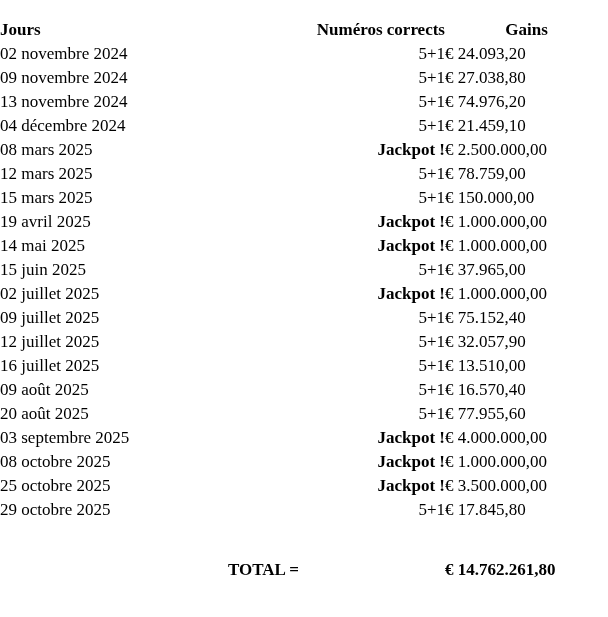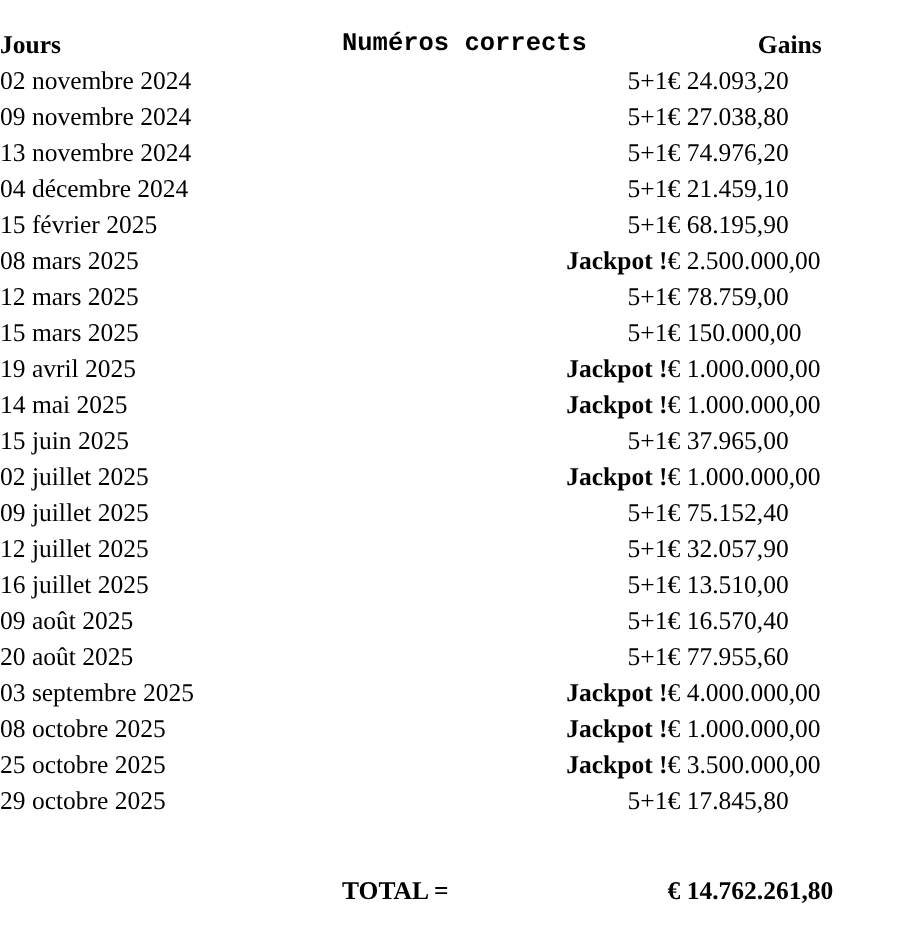--- a/index.html
+++ b/index.html
@@ -53,10 +53,9 @@
     padding-left: 18px;
   }
   th.h-nums {
-    text-align: left;
+    text-align: right;
     font-weight: bold;
     padding-left: 10px;
-    font-family: Liberation Mono, monospace;
   }
   th.h-gains {
     text-align: center;

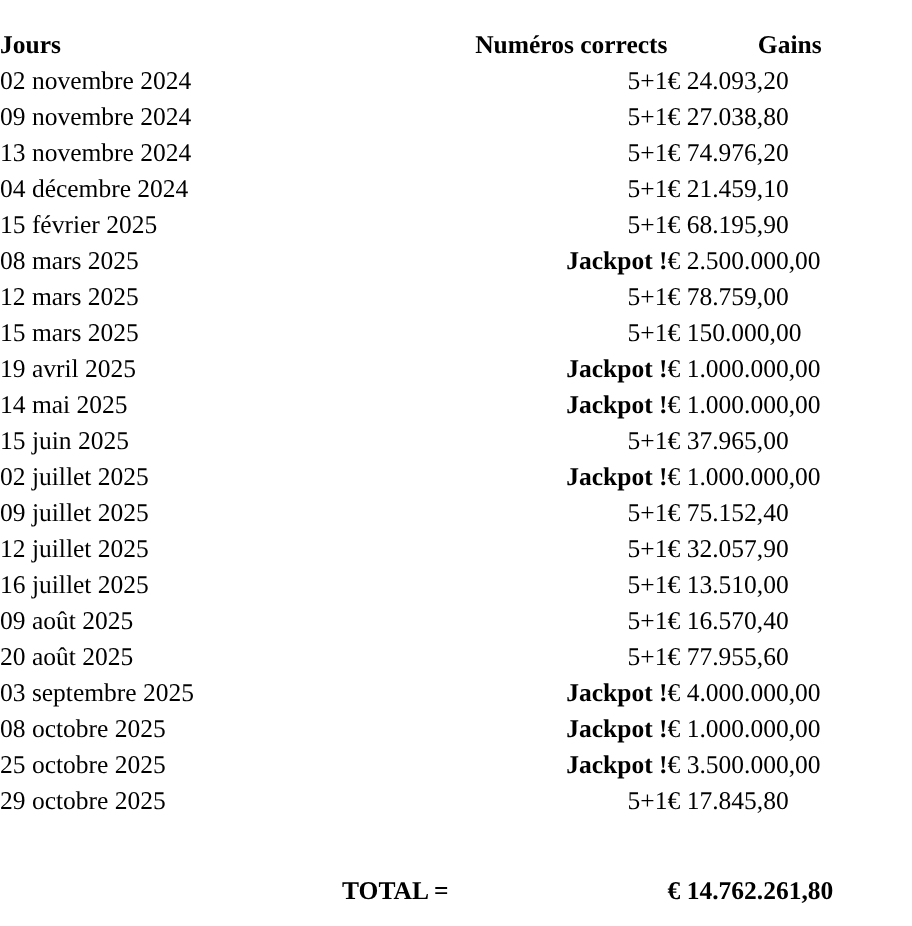--- a/index.html
+++ b/index.html
@@ -142,11 +142,6 @@
           <td class="c-day">04 décembre 2024</td>
           <td class="c-nums">5+1</td>
           <td class="c-gains">€ 21.459,10</td>
-        </tr>
-        <tr class="data-row">
-          <td class="c-day">15 février 2025</td>
-          <td class="c-nums">5+1</td>
-          <td class="c-gains">€ 68.195,90</td>
         </tr>
         <tr class="data-row">
           <td class="c-day">08 mars 2025</td>

